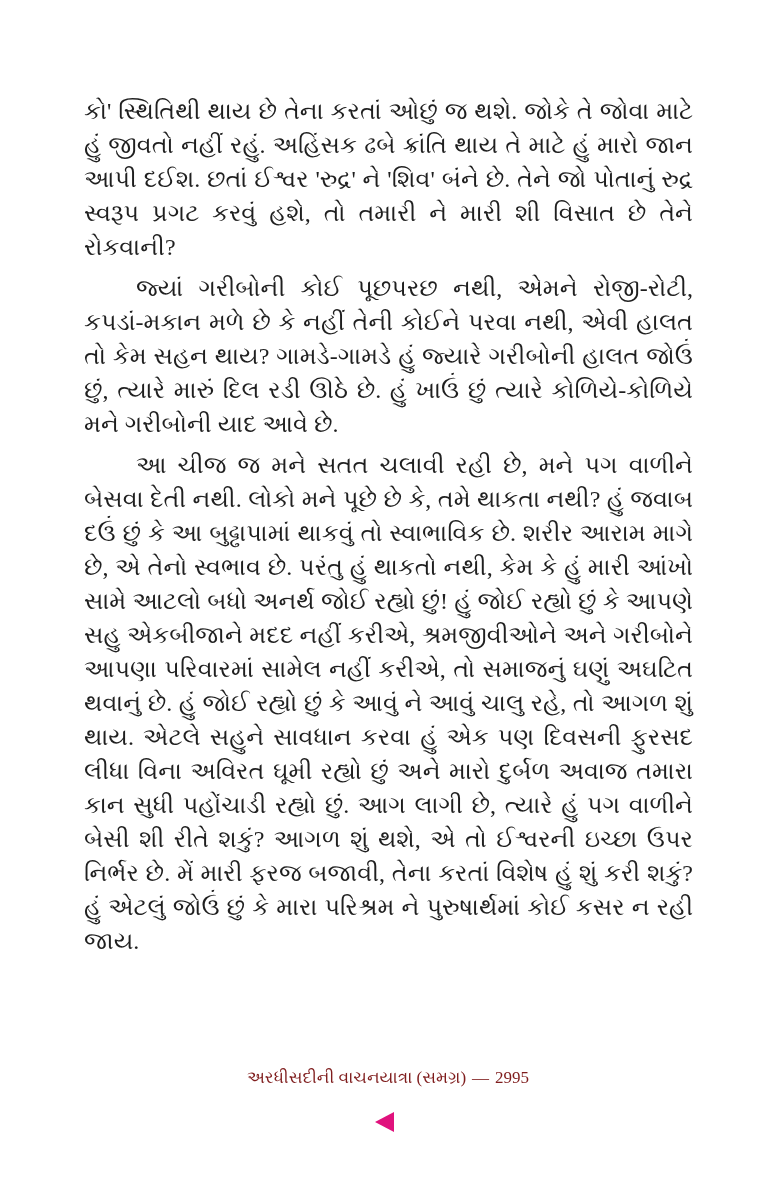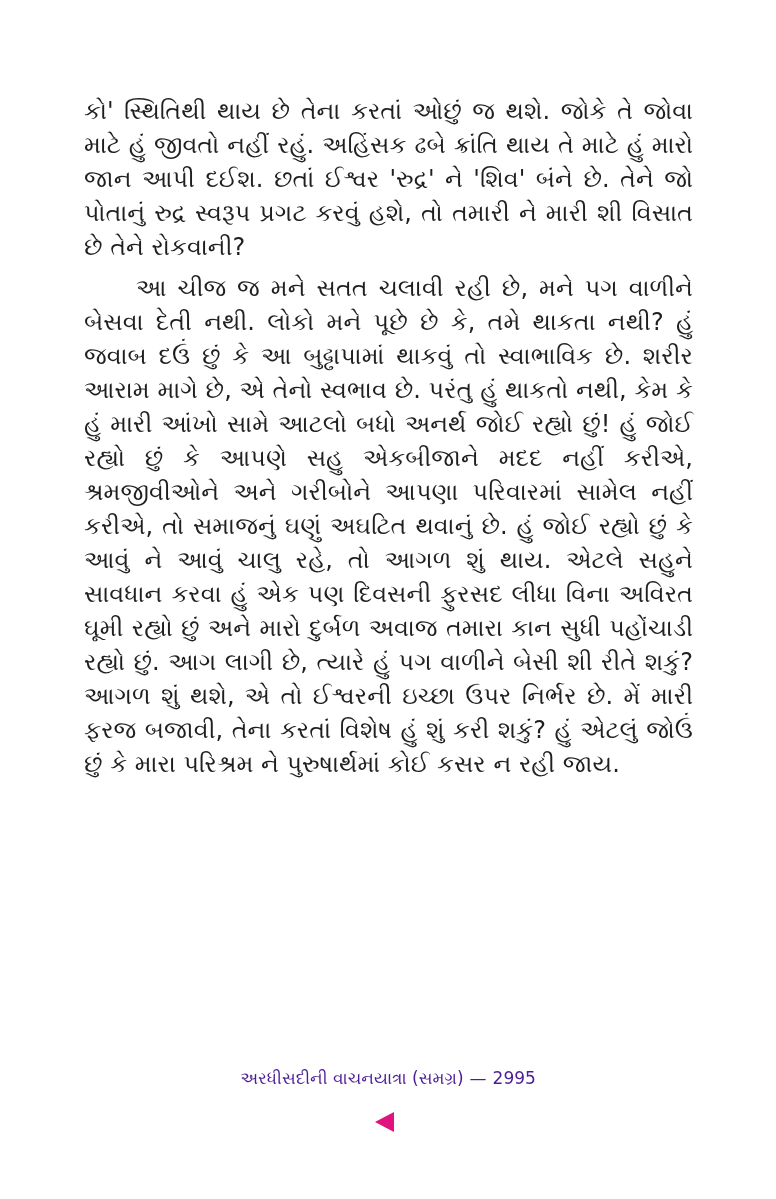--- a/index.html
+++ b/index.html
@@ -18,6 +18,7 @@
     position: absolute;
     inset: 0;
     background: #ffffff;
+    font-family: Liberation Serif, serif;
   }
   .text-block {
     position: absolute;

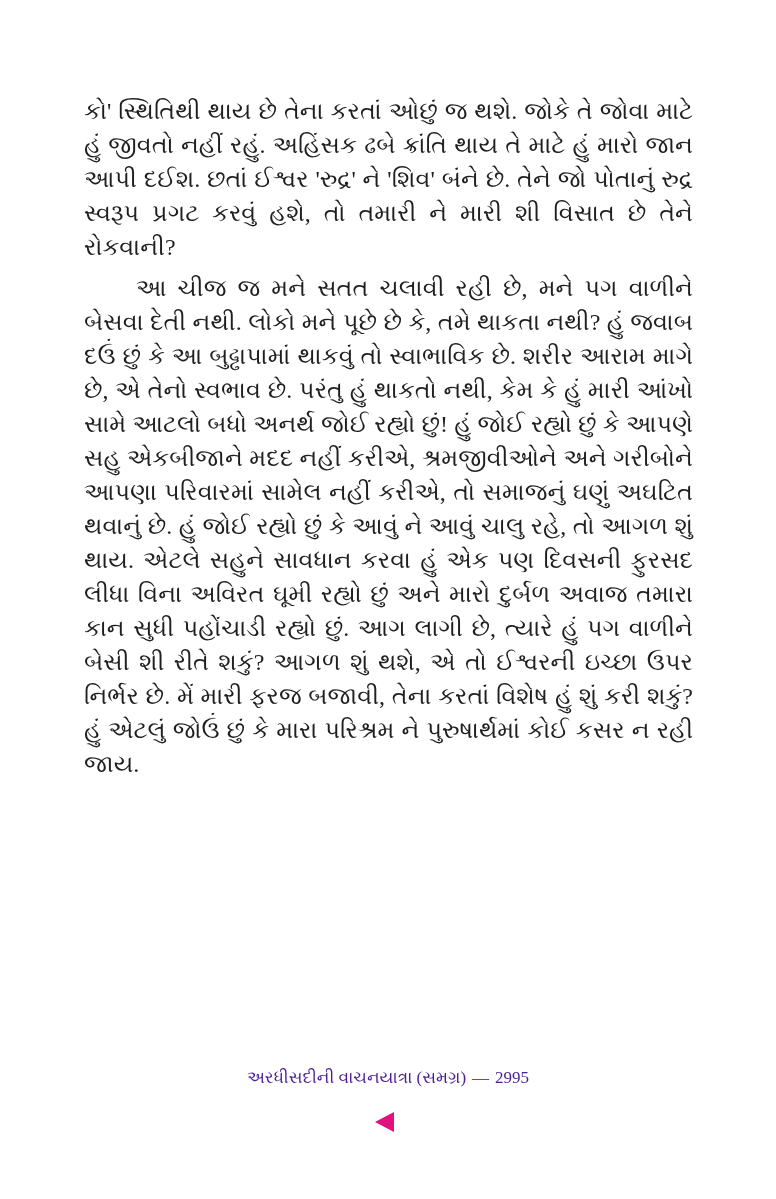--- a/index.html
+++ b/index.html
@@ -69,6 +69,7 @@
 
   <section class="text-block">
     <p class="para no-indent">કો' સ્થિતિથી થાય છે તેના કરતાં ઓછું જ થશે. જોકે તે જોવા માટે હું જીવતો નહીં રહું. અહિંસક ઢબે ક્રાંતિ થાય તે માટે હું મારો જાન આપી દઈશ. છતાં ઈશ્વર 'રુદ્ર' ને 'શિવ' બંને છે. તેને જો પોતાનું રુદ્ર સ્વરૂપ પ્રગટ કરવું હશે, તો તમારી ને મારી શી વિસાત છે તેને રોકવાની?</p>
+    <p class="para">જ્યાં ગરીબોની કોઈ પૂછપરછ નથી, એમને રોજી-રોટી, કપડાં-મકાન મળે છે કે નહીં તેની કોઈને પરવા નથી, એવી હાલત તો કેમ સહન થાય? ગામડે-ગામડે હું જ્યારે ગરીબોની હાલત જોઉં છું, ત્યારે મારું દિલ રડી ઊઠે છે. હું ખાઉં છું ત્યારે કોળિયે-કોળિયે મને ગરીબોની યાદ આવે છે.</p>
     <p class="para">આ ચીજ જ મને સતત ચલાવી રહી છે, મને પગ વાળીને બેસવા દેતી નથી. લોકો મને પૂછે છે કે, તમે થાકતા નથી? હું જવાબ દઉં છું કે આ બુઢ્ઢાપામાં થાકવું તો સ્વાભાવિક છે. શરીર આરામ માગે છે, એ તેનો સ્વભાવ છે. પરંતુ હું થાકતો નથી, કેમ કે હું મારી આંખો સામે આટલો બધો અનર્થ જોઈ રહ્યો છું! હું જોઈ રહ્યો છું કે આપણે સહુ એકબીજાને મદદ નહીં કરીએ, શ્રમજીવીઓને અને ગરીબોને આપણા પરિવારમાં સામેલ નહીં કરીએ, તો સમાજનું ઘણું અઘટિત થવાનું છે. હું જોઈ રહ્યો છું કે આવું ને આવું ચાલુ રહે, તો આગળ શું થાય. એટલે સહુને સાવધાન કરવા હું એક પણ દિવસની ફુરસદ લીધા વિના અવિરત ઘૂમી રહ્યો છું અને મારો દુર્બળ અવાજ તમારા કાન સુધી પહોંચાડી રહ્યો છું. આગ લાગી છે, ત્યારે હું પગ વાળીને બેસી શી રીતે શકું? આગળ શું થશે, એ તો ઈશ્વરની ઇચ્છા ઉપર નિર્ભર છે. મેં મારી ફરજ બજાવી, તેના કરતાં વિશેષ હું શું કરી શકું? હું એટલું જોઉં છું કે મારા પરિશ્રમ ને પુરુષાર્થમાં કોઈ કસર ન રહી જાય.</p>
   </section>
 

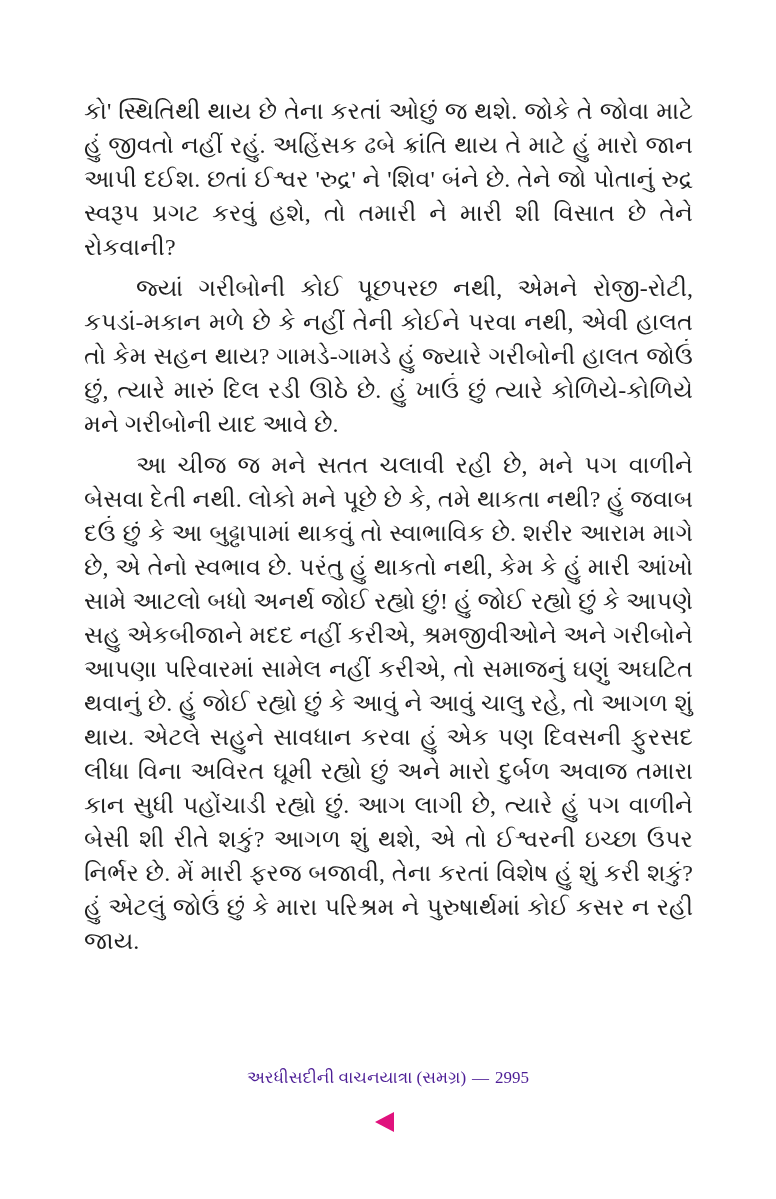--- a/index.html
+++ b/index.html
@@ -43,7 +43,7 @@
     top: 1066px;
     width: 776px;
     text-align: center;
-    color: #4c1d95;
+    color: #7f1d1d;
     font-size: 17px;
     line-height: 24px;
   }

